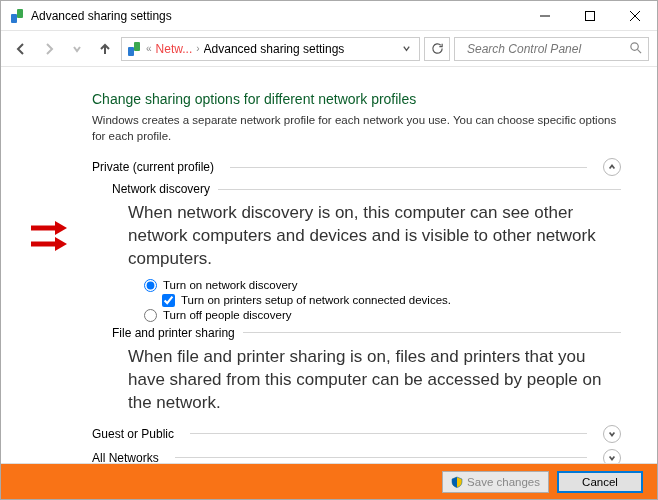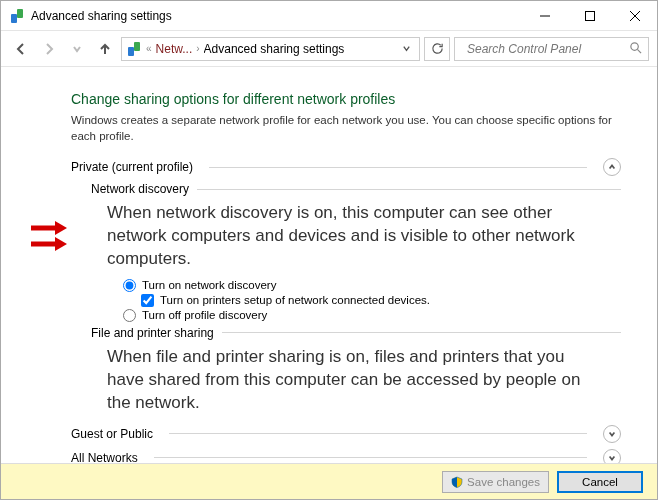--- a/index.html
+++ b/index.html
@@ -63,7 +63,7 @@
     min-width: 0;
   }
   .addr-icon { width: 16px; height: 16px; flex: none; }
-  .addr-1 { color: #7f1d1d; white-space: nowrap; overflow: hidden; text-overflow: ellipsis; max-width: 50px; text-align: center; }
+  .addr-1 { color: #ef4444; white-space: nowrap; overflow: hidden; text-overflow: ellipsis; max-width: 50px; text-align: center; }
   .addr-sep { color: #888; font-size: 10px; }
   .addr-2 { color: #000; white-space: nowrap; overflow: hidden; text-overflow: ellipsis; }
   .addr-spacer { flex: 1; }

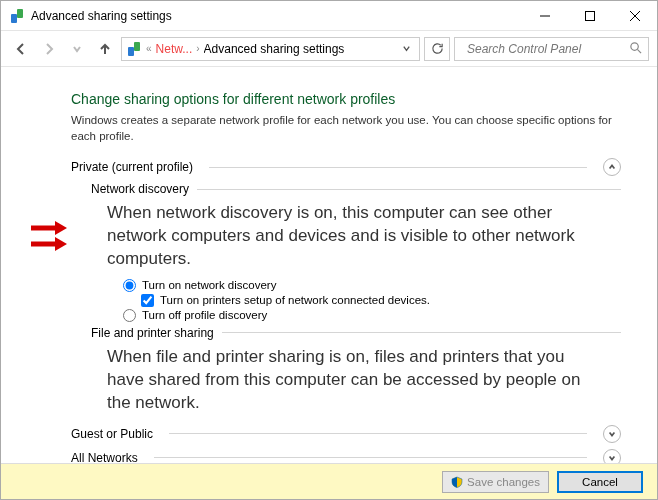--- a/index.html
+++ b/index.html
@@ -113,7 +113,7 @@
 
   
   .content {
-    padding: 24px 36px 0 70px;
+    padding: 24px 36px 0 91px;
     height: calc(100% - 30px - 36px - 36px);
     overflow: hidden;
     position: relative;

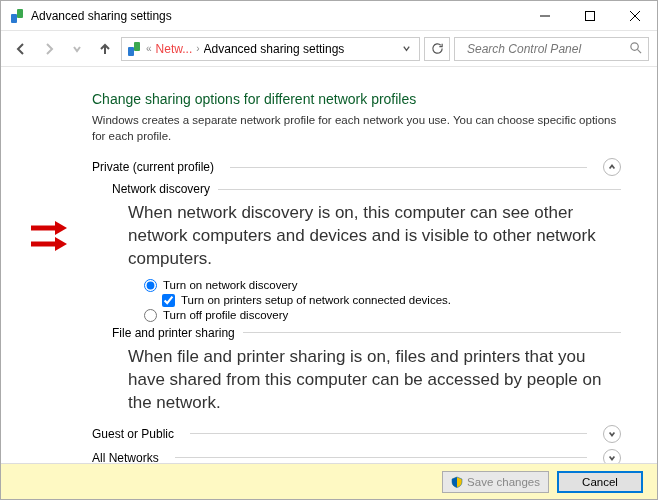--- a/index.html
+++ b/index.html
@@ -341,7 +341,7 @@
         </label>
         <label class="opt">
           <input type="radio" name="nd" style="">
-          <span>Turn off profile discovery</span>
+          <span>Turn off people discovery</span>
         </label>
       </div>
     </div>

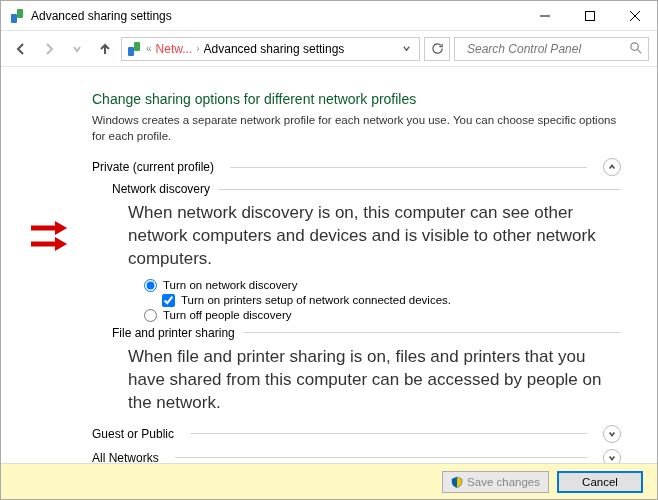--- a/index.html
+++ b/index.html
@@ -203,7 +203,7 @@
     position: absolute;
     left: 0; right: 0; bottom: 0;
     height: 36px;
-    background: #fef9c3;
+    background: #f97316;
     border-top: 1px solid #ddd;
     display: flex;
     align-items: center;

